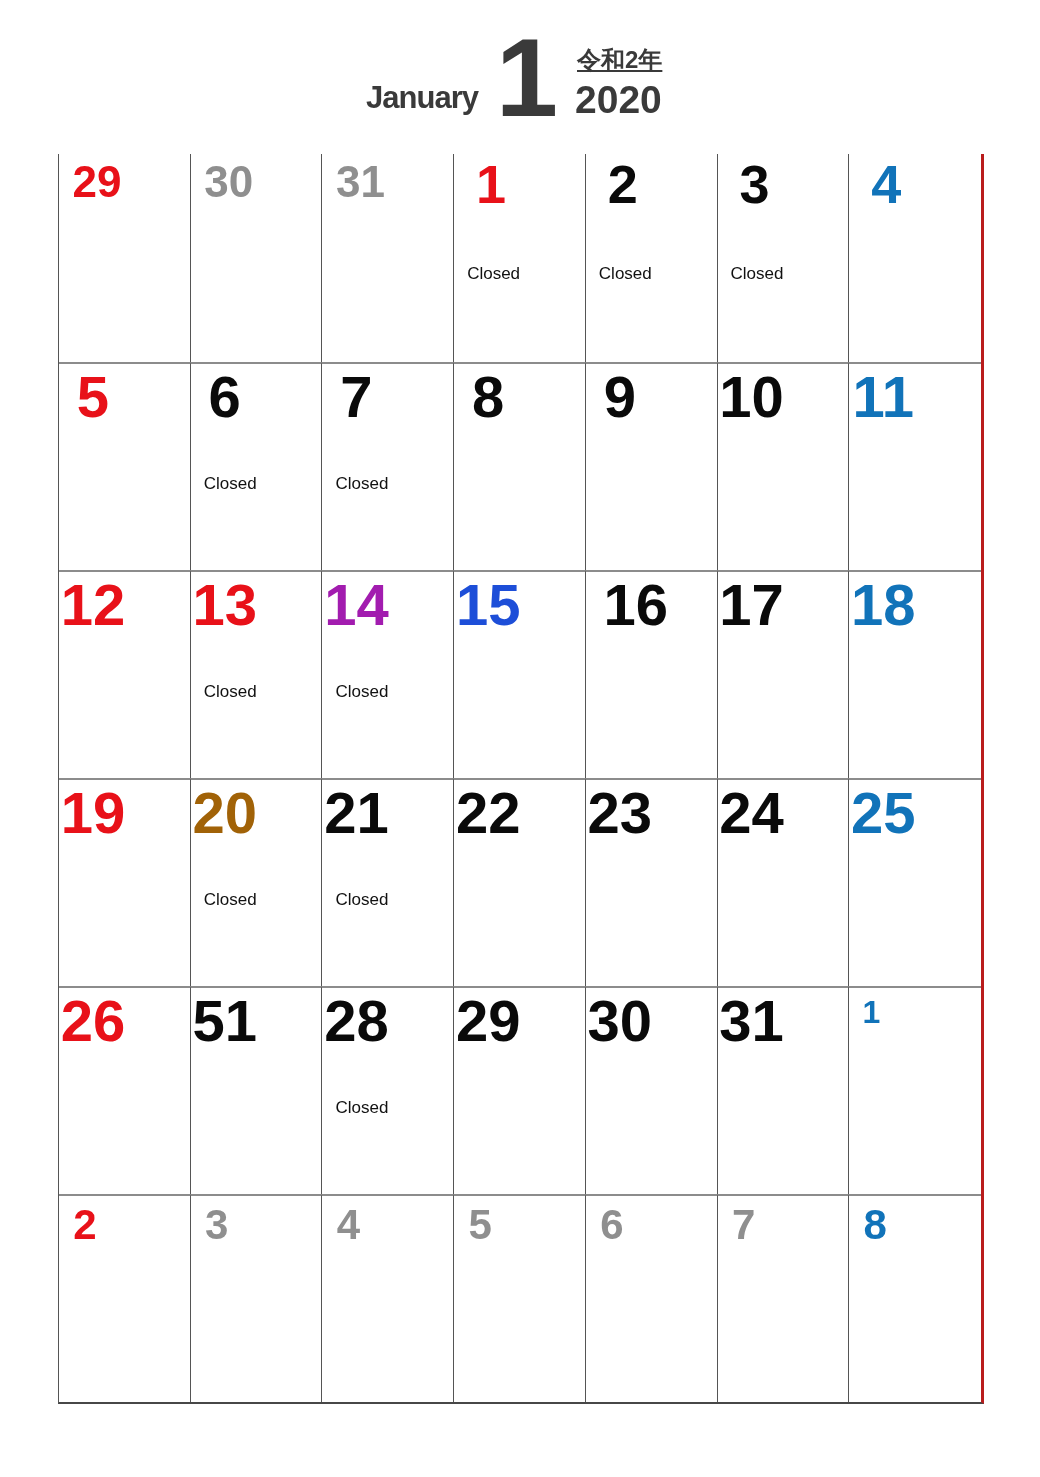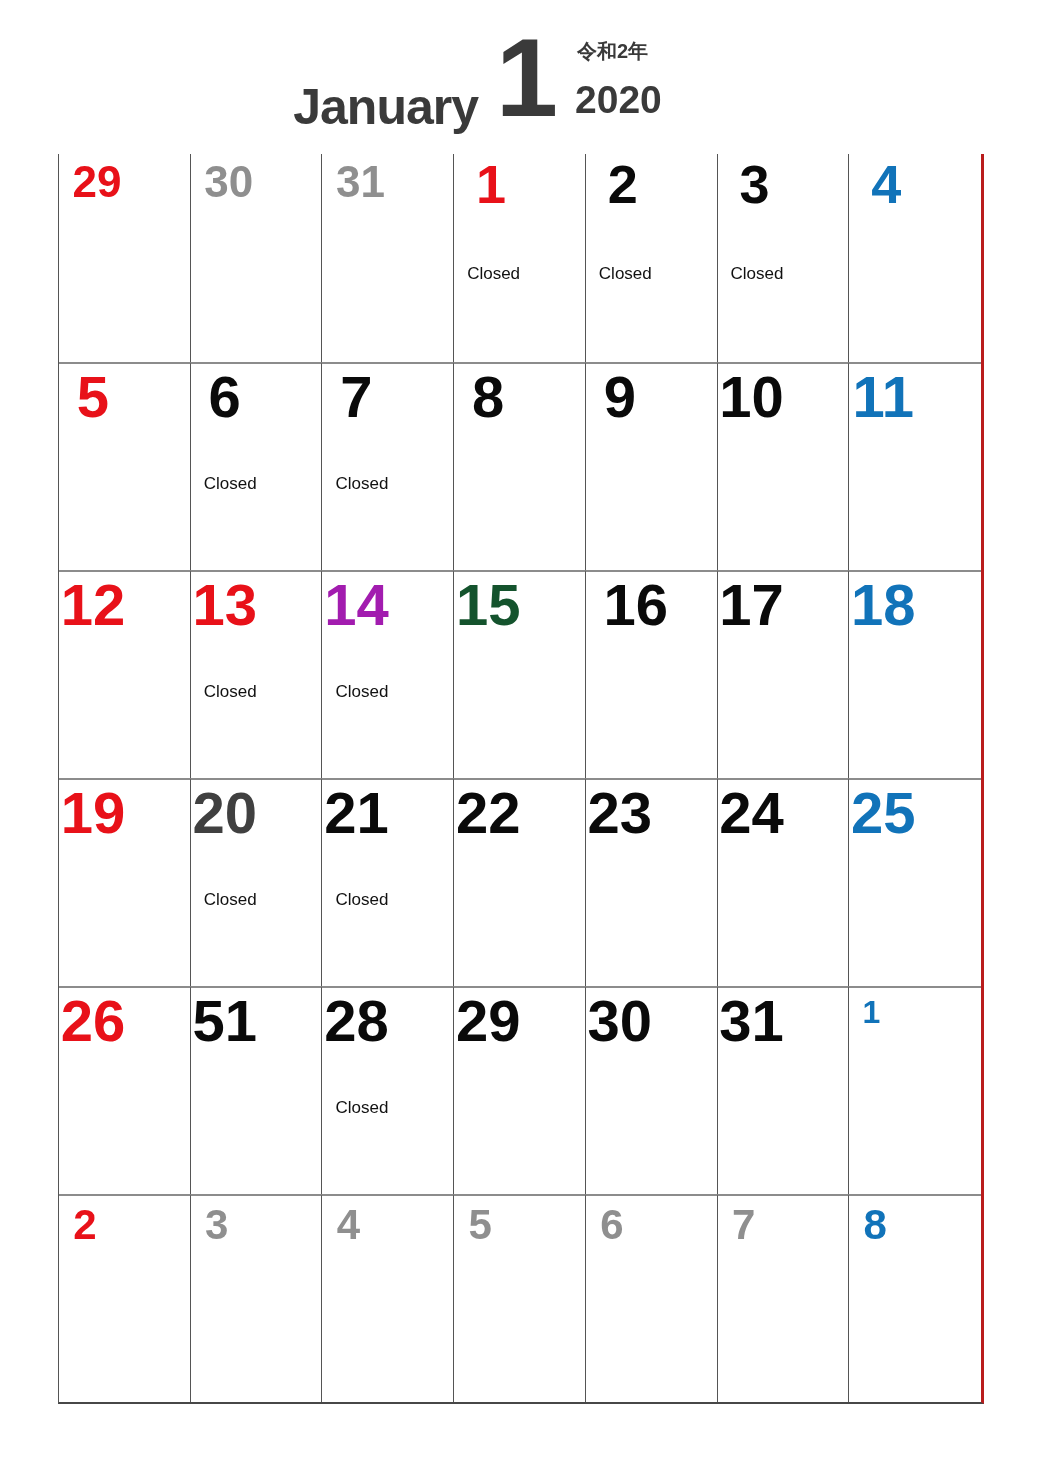--- a/index.html
+++ b/index.html
@@ -29,9 +29,9 @@
   }
   .era-year{
     position:absolute;
-    left:577px;top:40px;
-    font-size:20px;font-weight:700;
-    color:#3a3a3a;line-height:1.15;
+    left:577px;top:46px;
+    font-size:24px;font-weight:700;
+    color:#3a3a3a;line-height:1.15;text-decoration:underline;
   }
   .year{
     position:absolute;

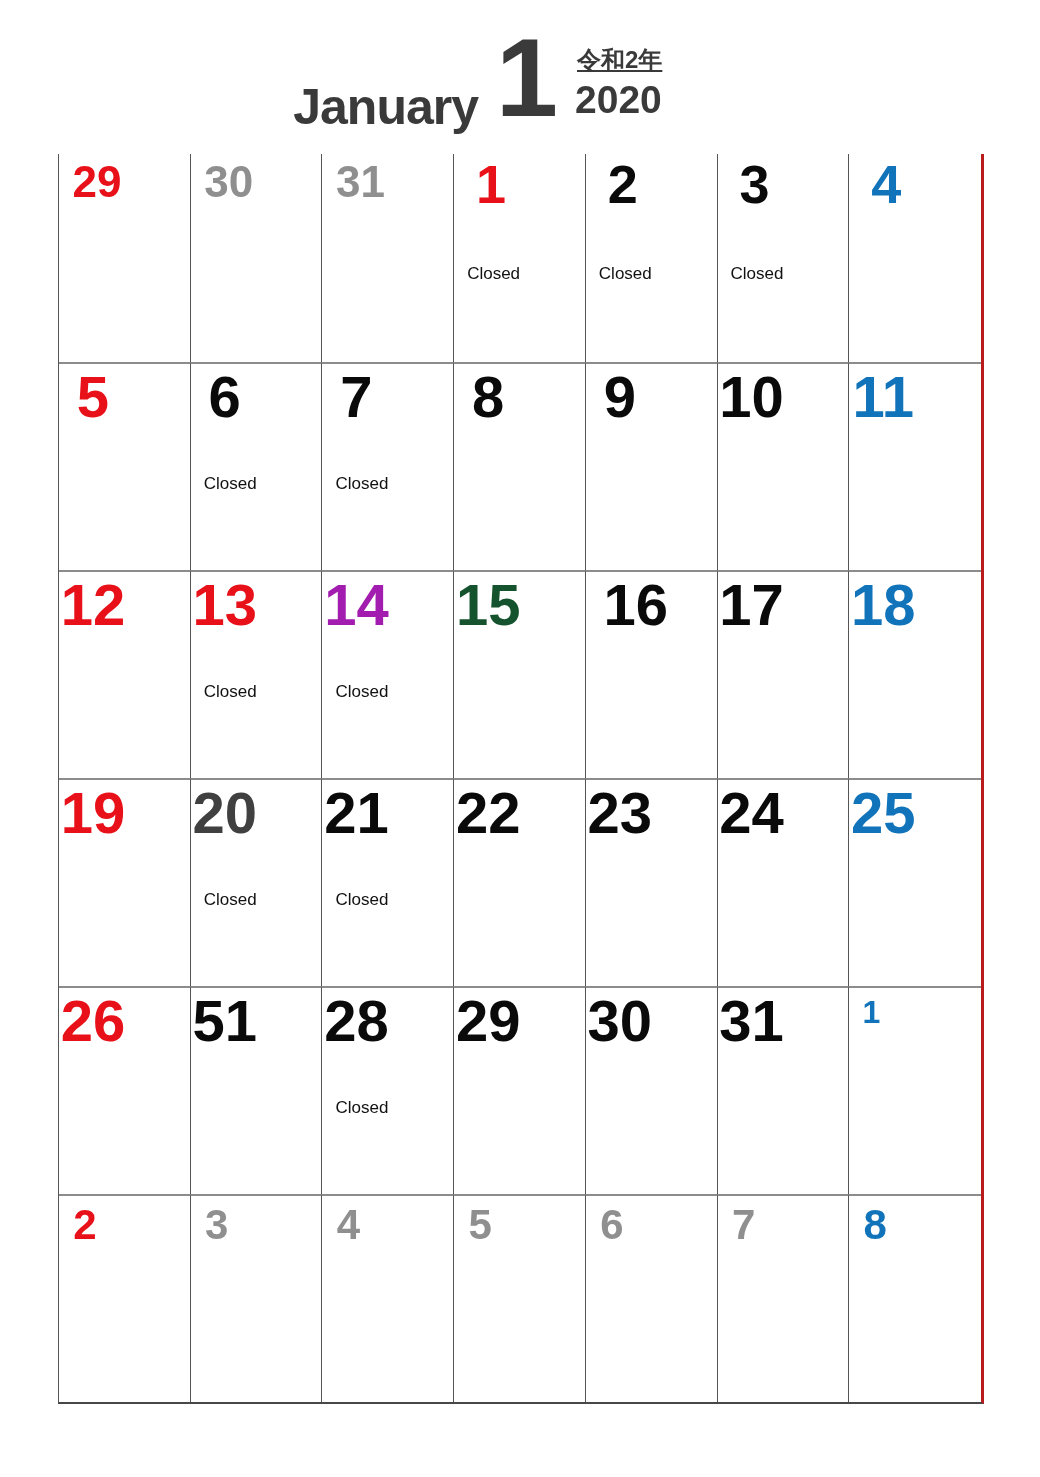--- a/index.html
+++ b/index.html
@@ -17,7 +17,7 @@
     position:absolute;
     left:258px;top:82px;width:220px;
     text-align:right;
-    font-size:50px;font-weight:800;letter-spacing:-1px;
+    font-size:31px;font-weight:800;letter-spacing:-1px;
     color:#3a3a3a;line-height:1;
   }
   .month-number{

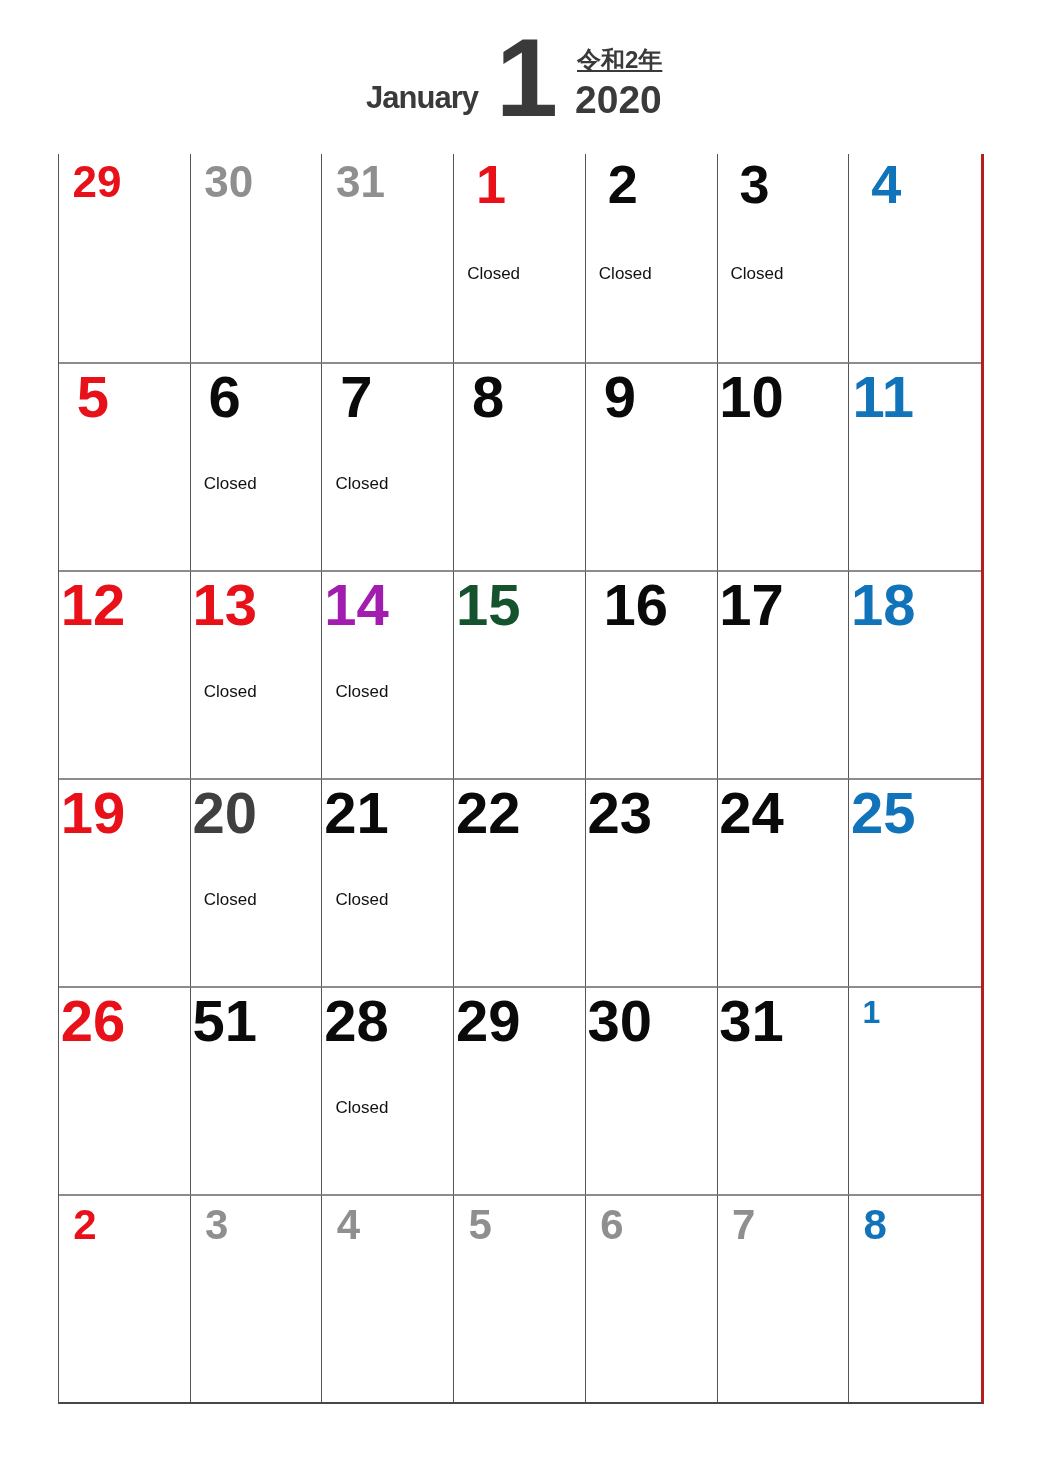--- a/index.html
+++ b/index.html
@@ -169,7 +169,7 @@
         <div class="closed">Closed</div>
       </div>
       <div class="cell rowsep">
-        <div class="num sz-lg" style="color: #14532d;">15</div>
+        <div class="num sz-lg" style="color: #1d4ed8;">15</div>
       </div>
       <div class="cell rowsep">
         <div class="num sz-lg" style="color: rgb(10, 10, 10); margin-left: 16px;">16</div>

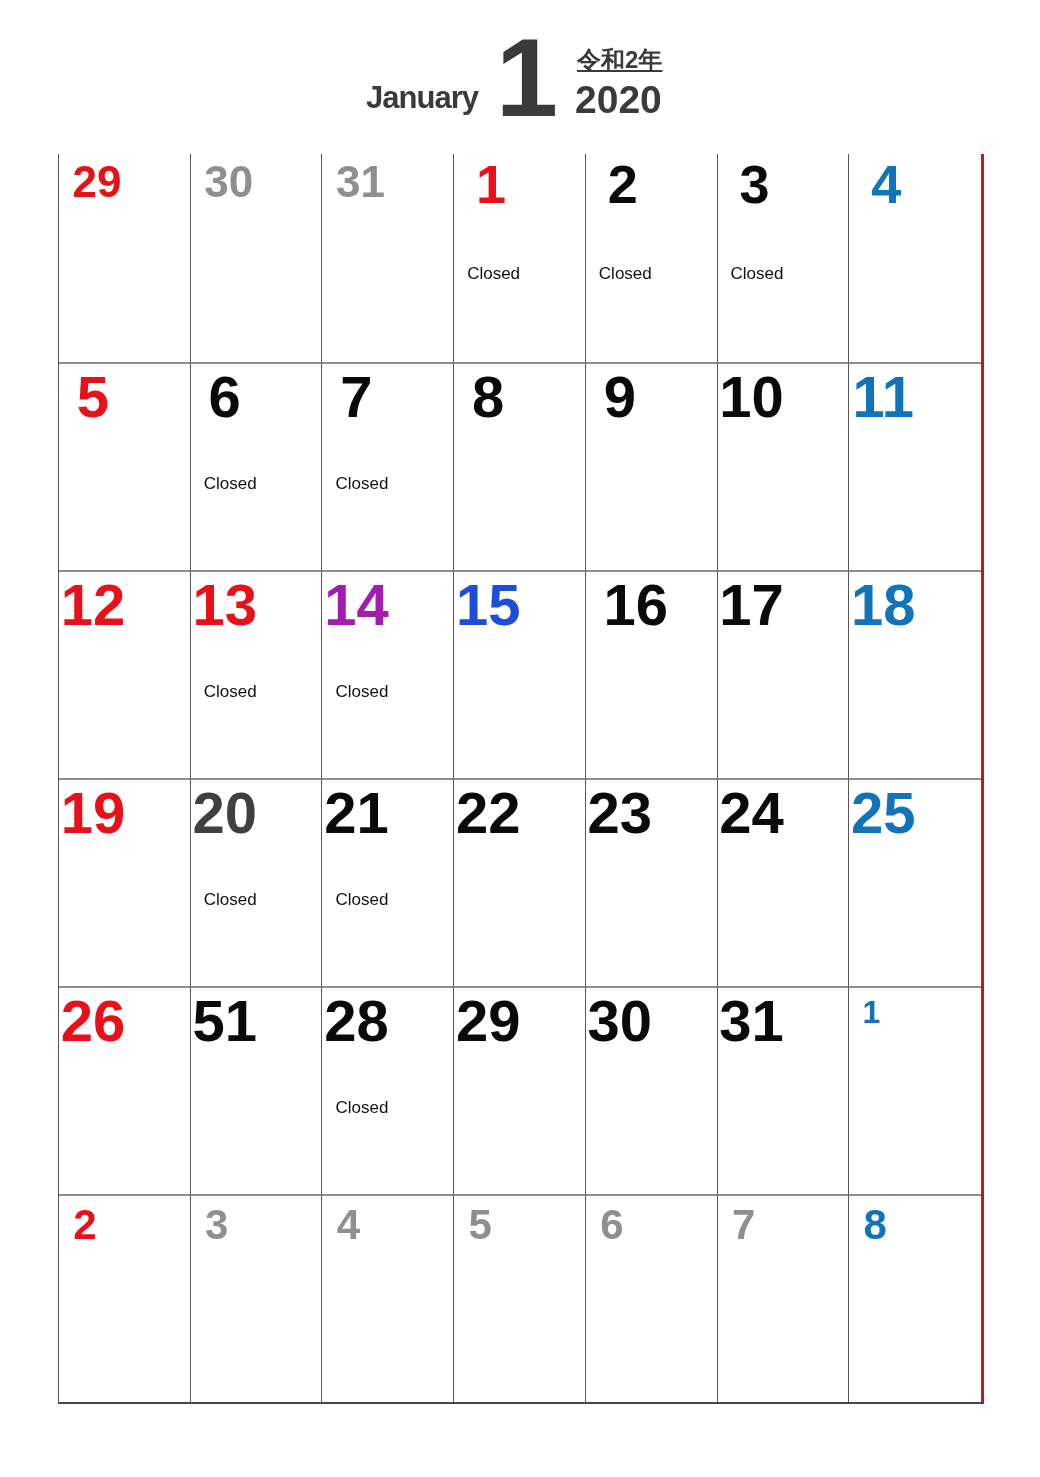--- a/index.html
+++ b/index.html
@@ -184,7 +184,7 @@
         <div class="num sz-lg" style="color: rgb(232, 17, 25);">19</div>
       </div>
       <div class="cell rowsep">
-        <div class="num sz-lg" style="color: #404040;">20</div>
+        <div class="num sz-lg" style="color: #a16207;">20</div>
         <div class="closed">Closed</div>
       </div>
       <div class="cell rowsep">

